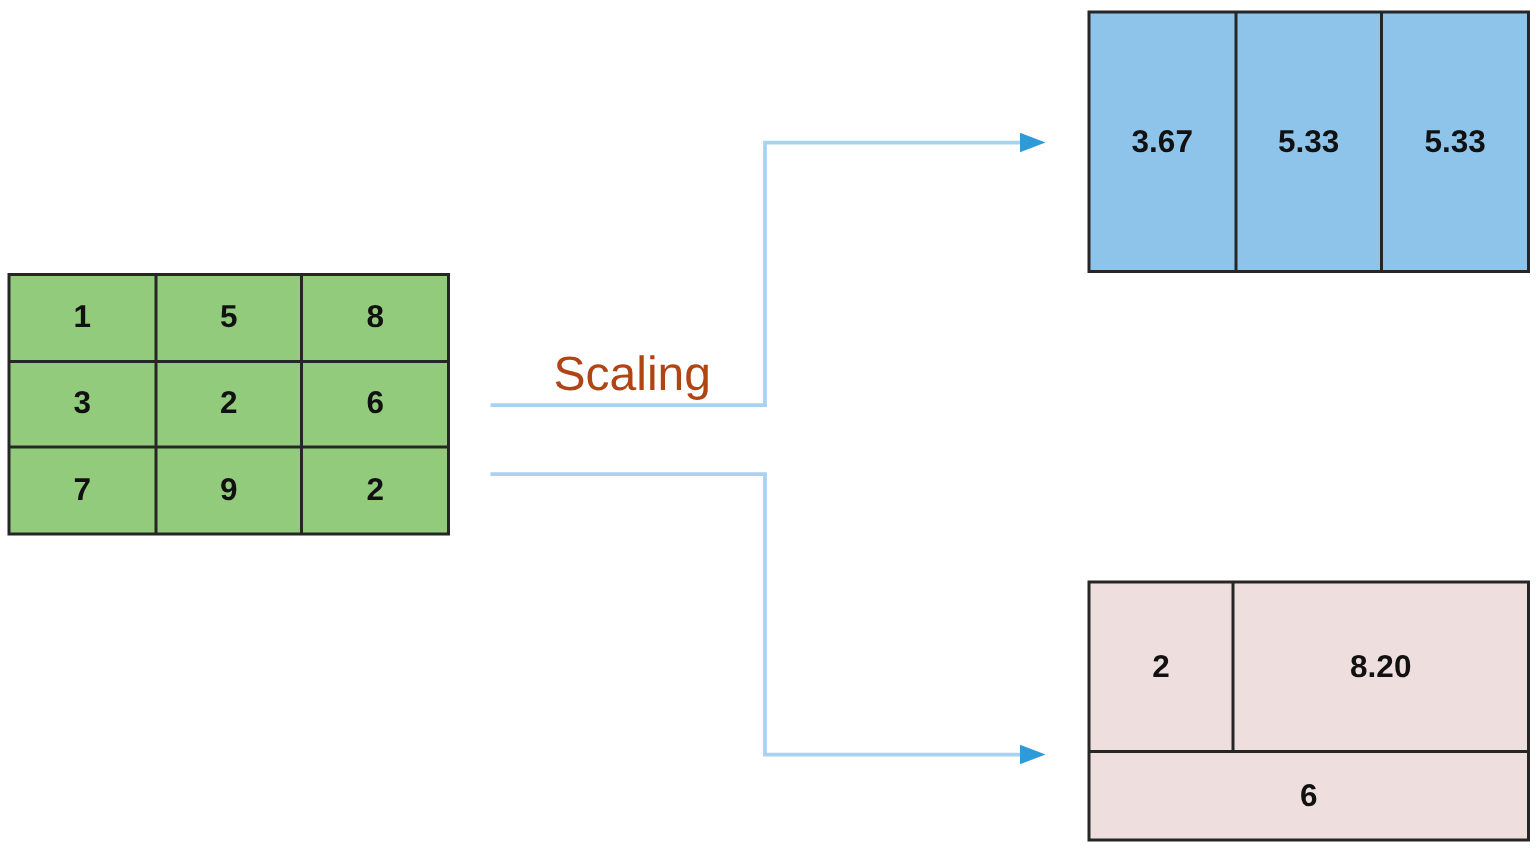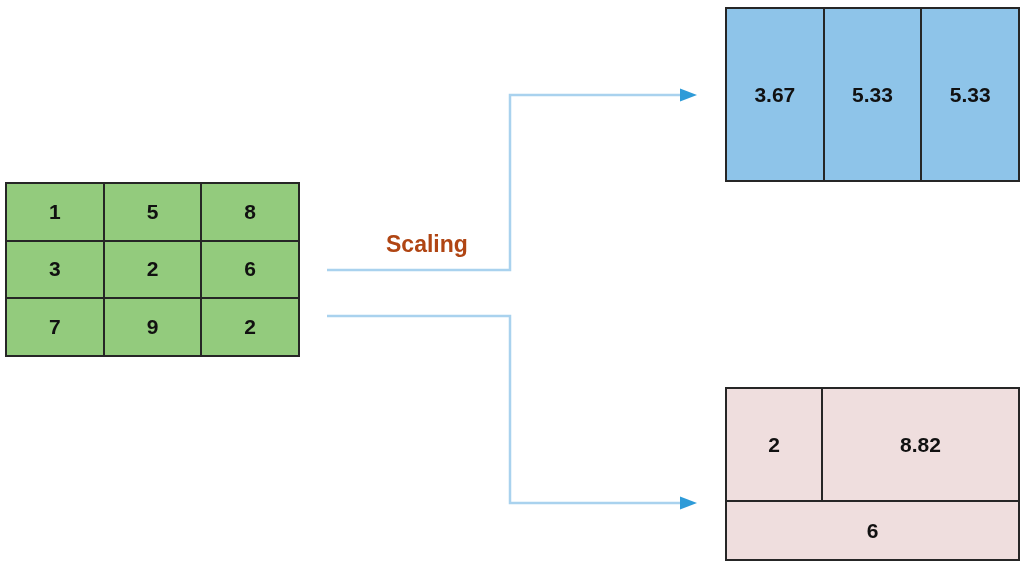--- a/index.html
+++ b/index.html
@@ -66,11 +66,10 @@
   .cell-full { grid-column: 1 / 3; }
   .flow-label {
     position: absolute;
-    font-size: 23px;
-    font-weight: bold;
+    font-size: 32px;
+    font-weight: normal;
     color: var(--label-text, #B04513);
     white-space: nowrap;
-    margin-left: 17px;
   }
   .label-scaling { left: 369px; top: 231px; }
   .label-zoning  { left: 369px; top: 323px; }

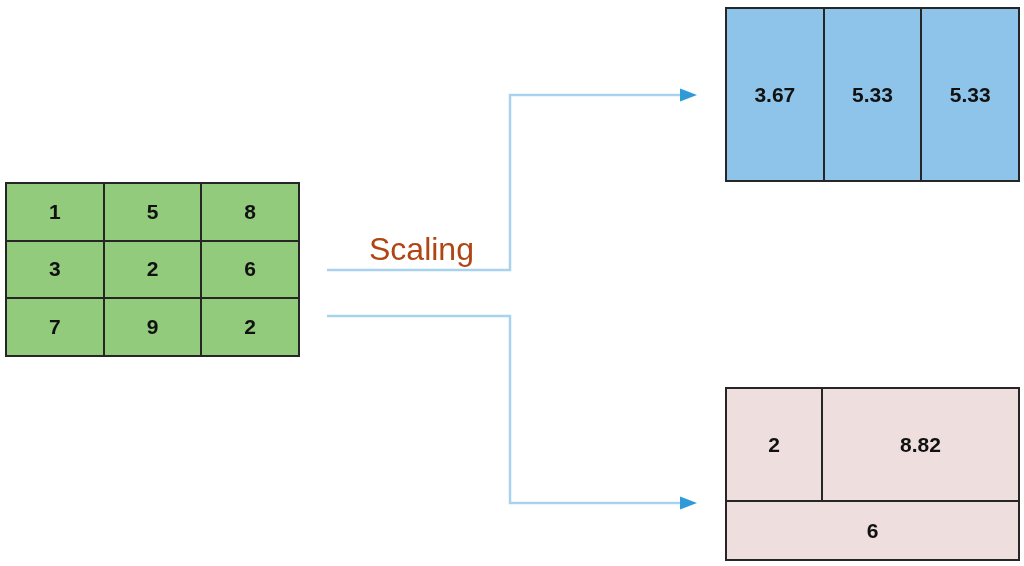--- a/index.html
+++ b/index.html
@@ -108,7 +108,7 @@
 
   <div class="grid grid-zoning">
     <div class="cell">2</div>
-    <div class="cell">8.82</div>
+    <div class="cell">8.20</div>
     <div class="cell cell-full">6</div>
   </div>
 

